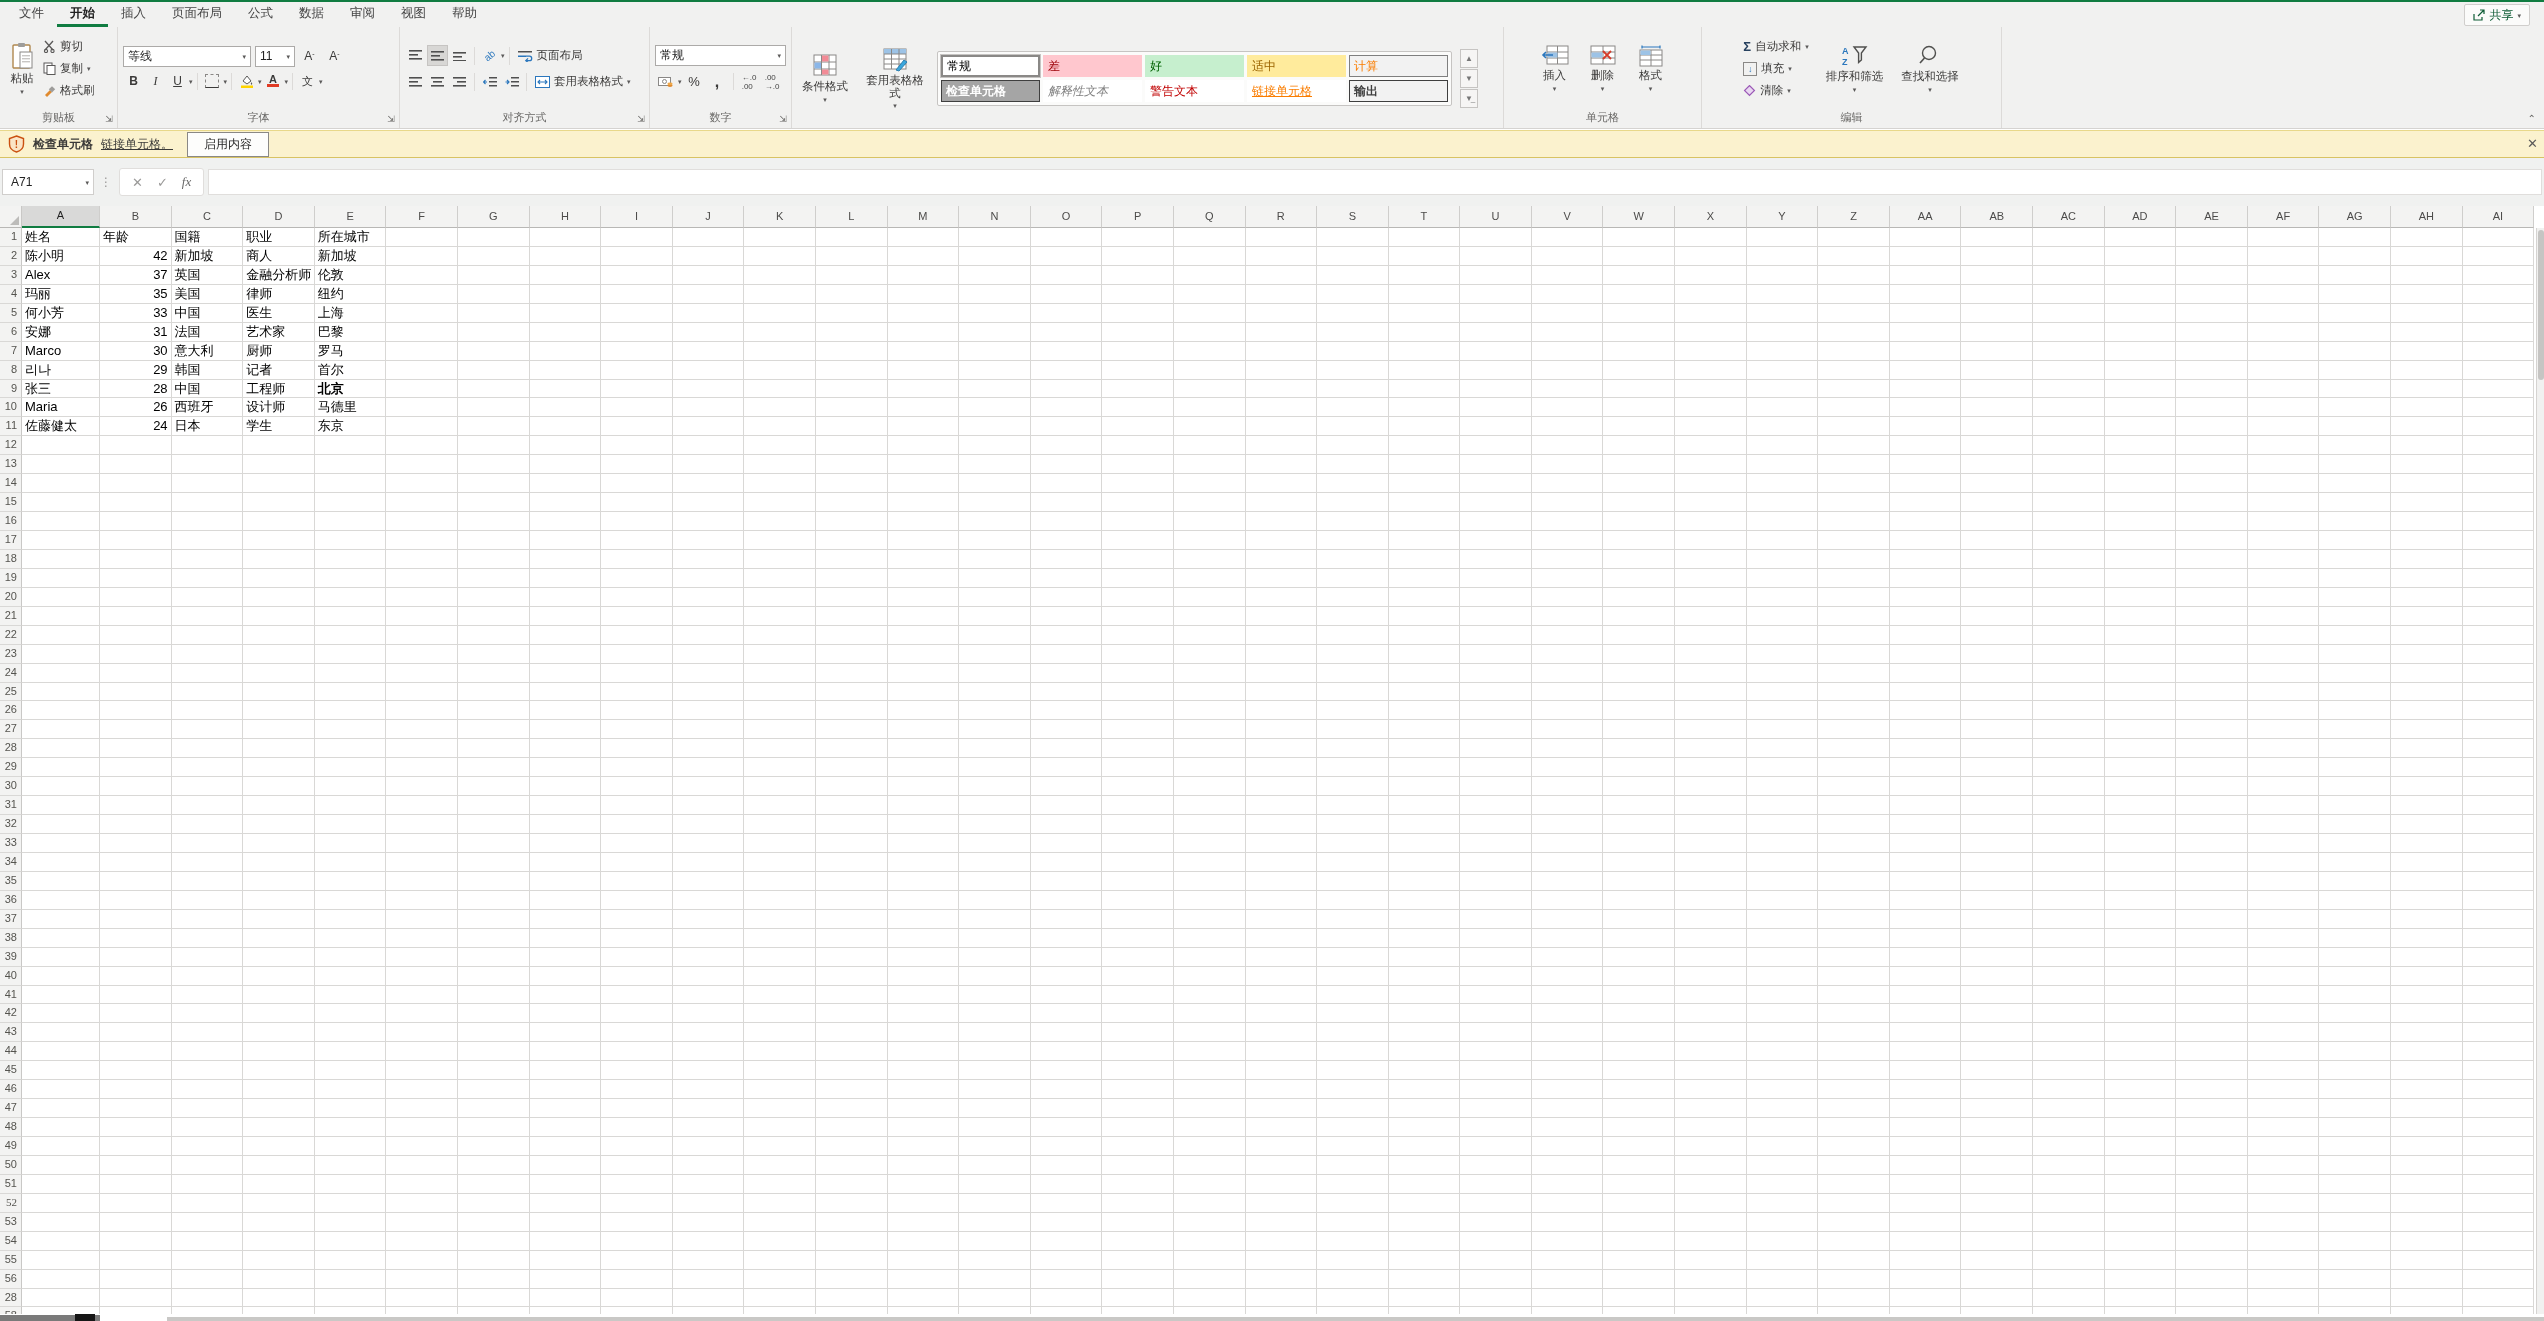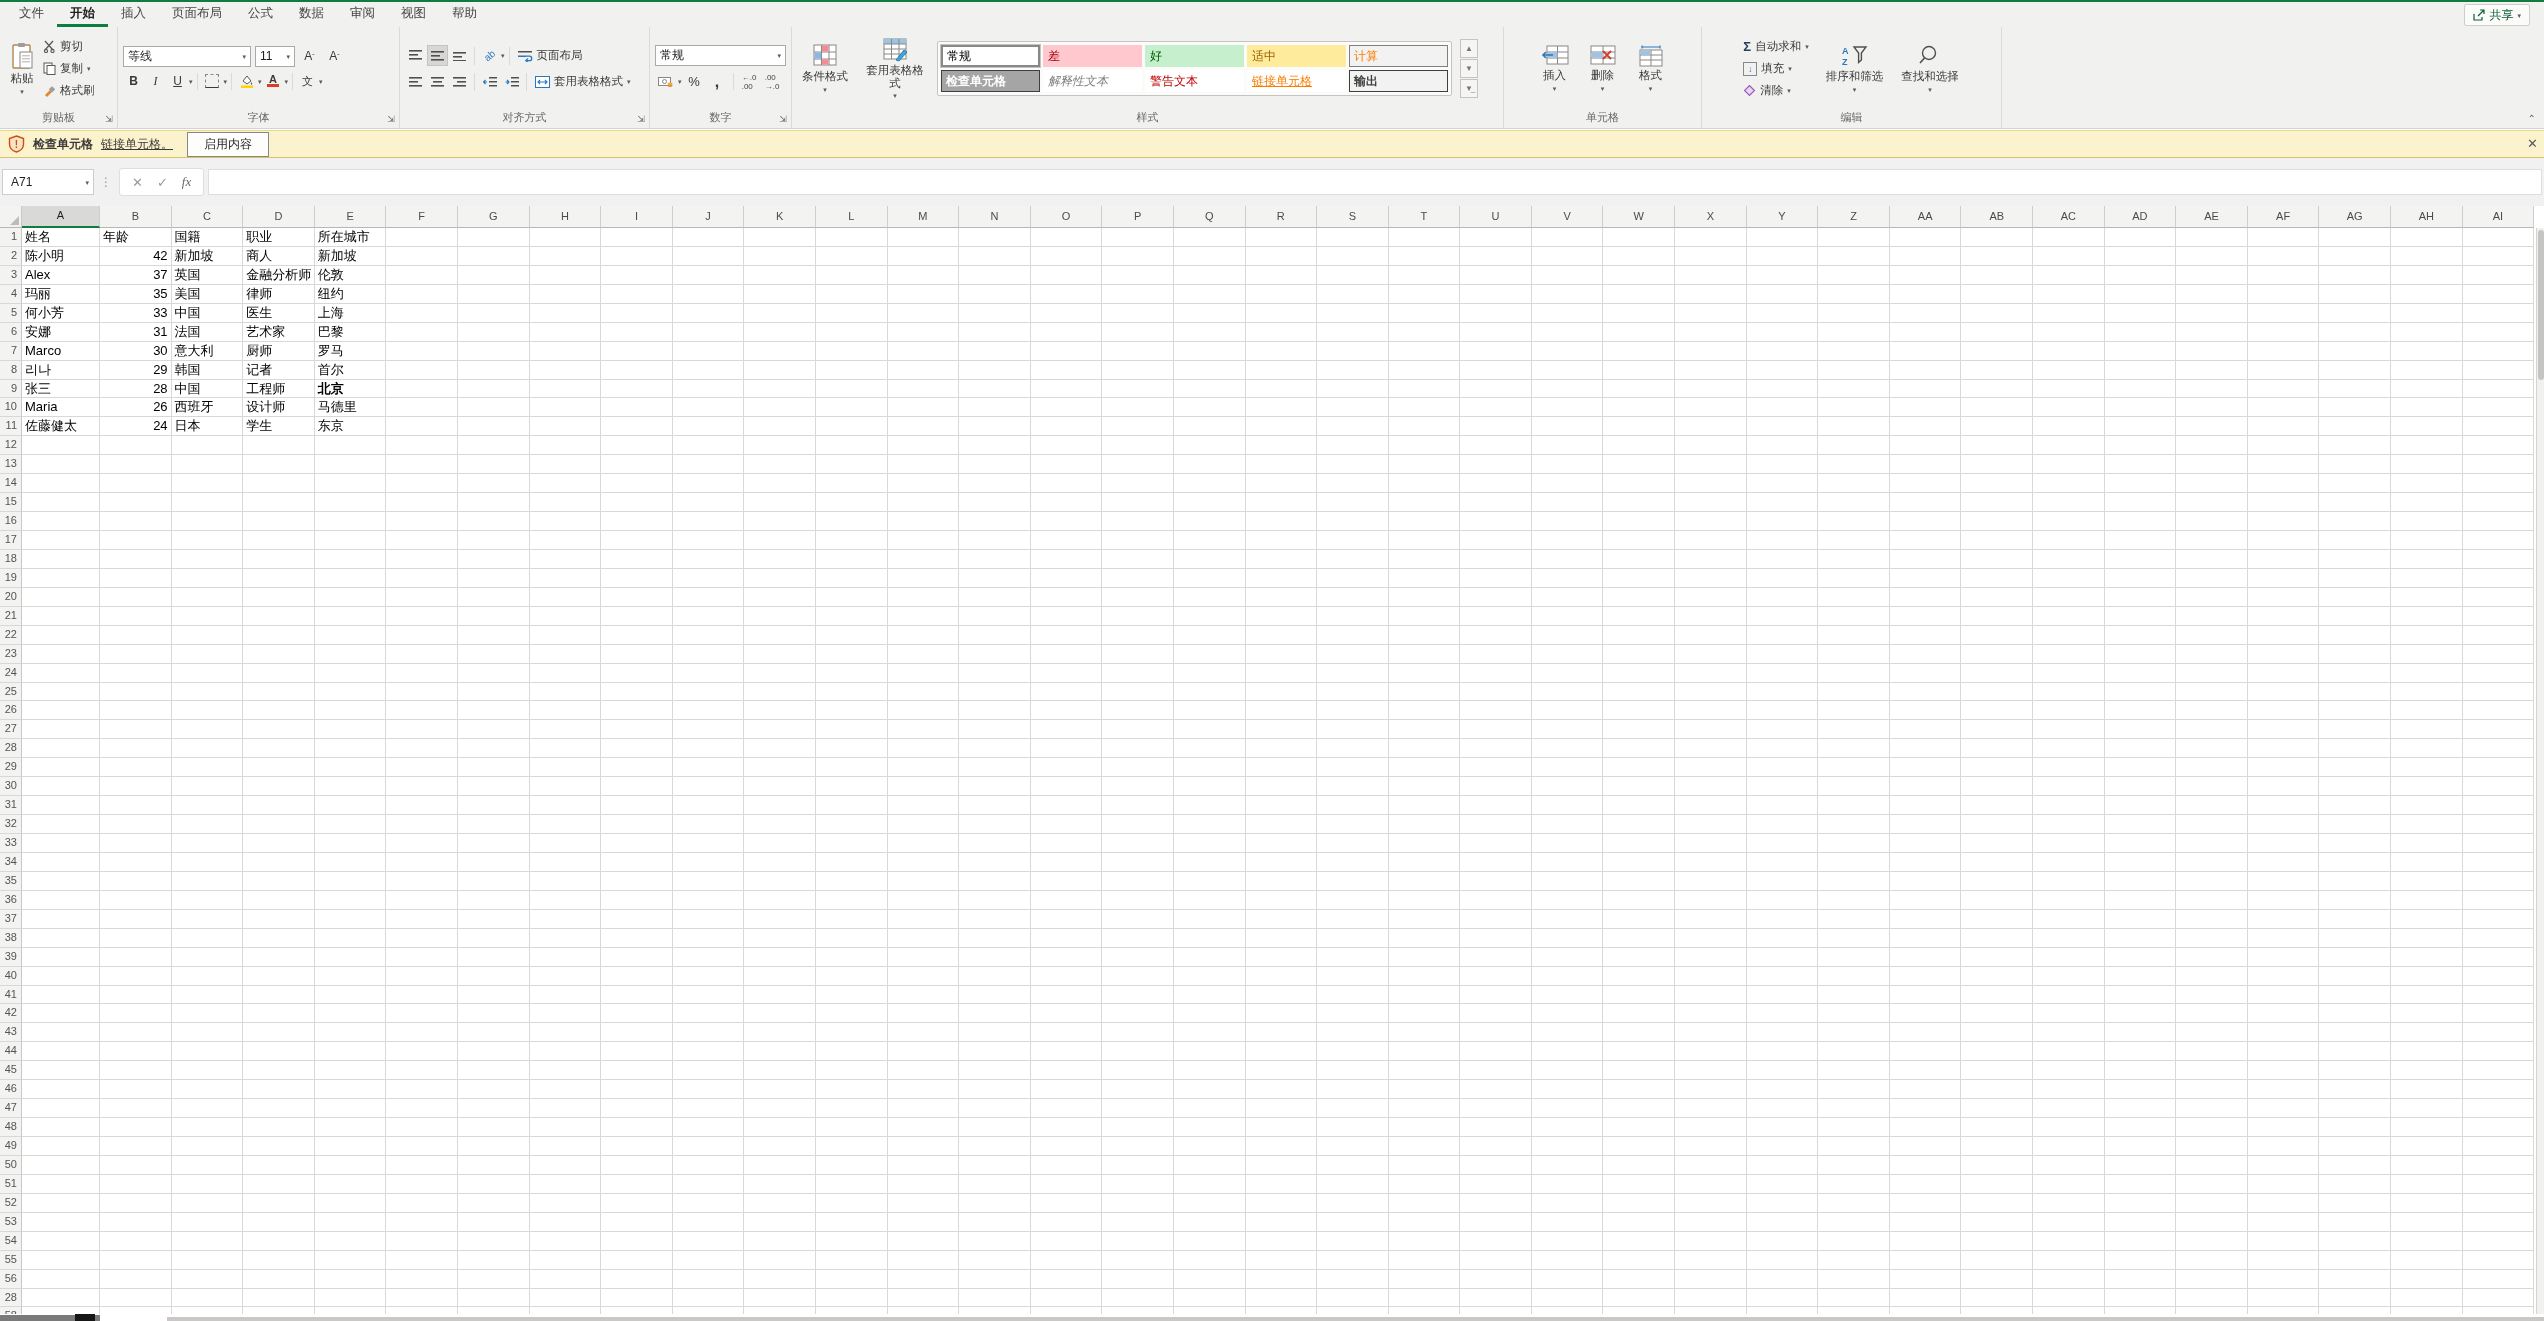--- a/index.html
+++ b/index.html
@@ -371,7 +371,6 @@
         <div>▼̲</div>
       </div>
     </div>
-    <div class="rlabel">样式</div>
   </div>
 
   <div class="rgroup" style="width:198px">

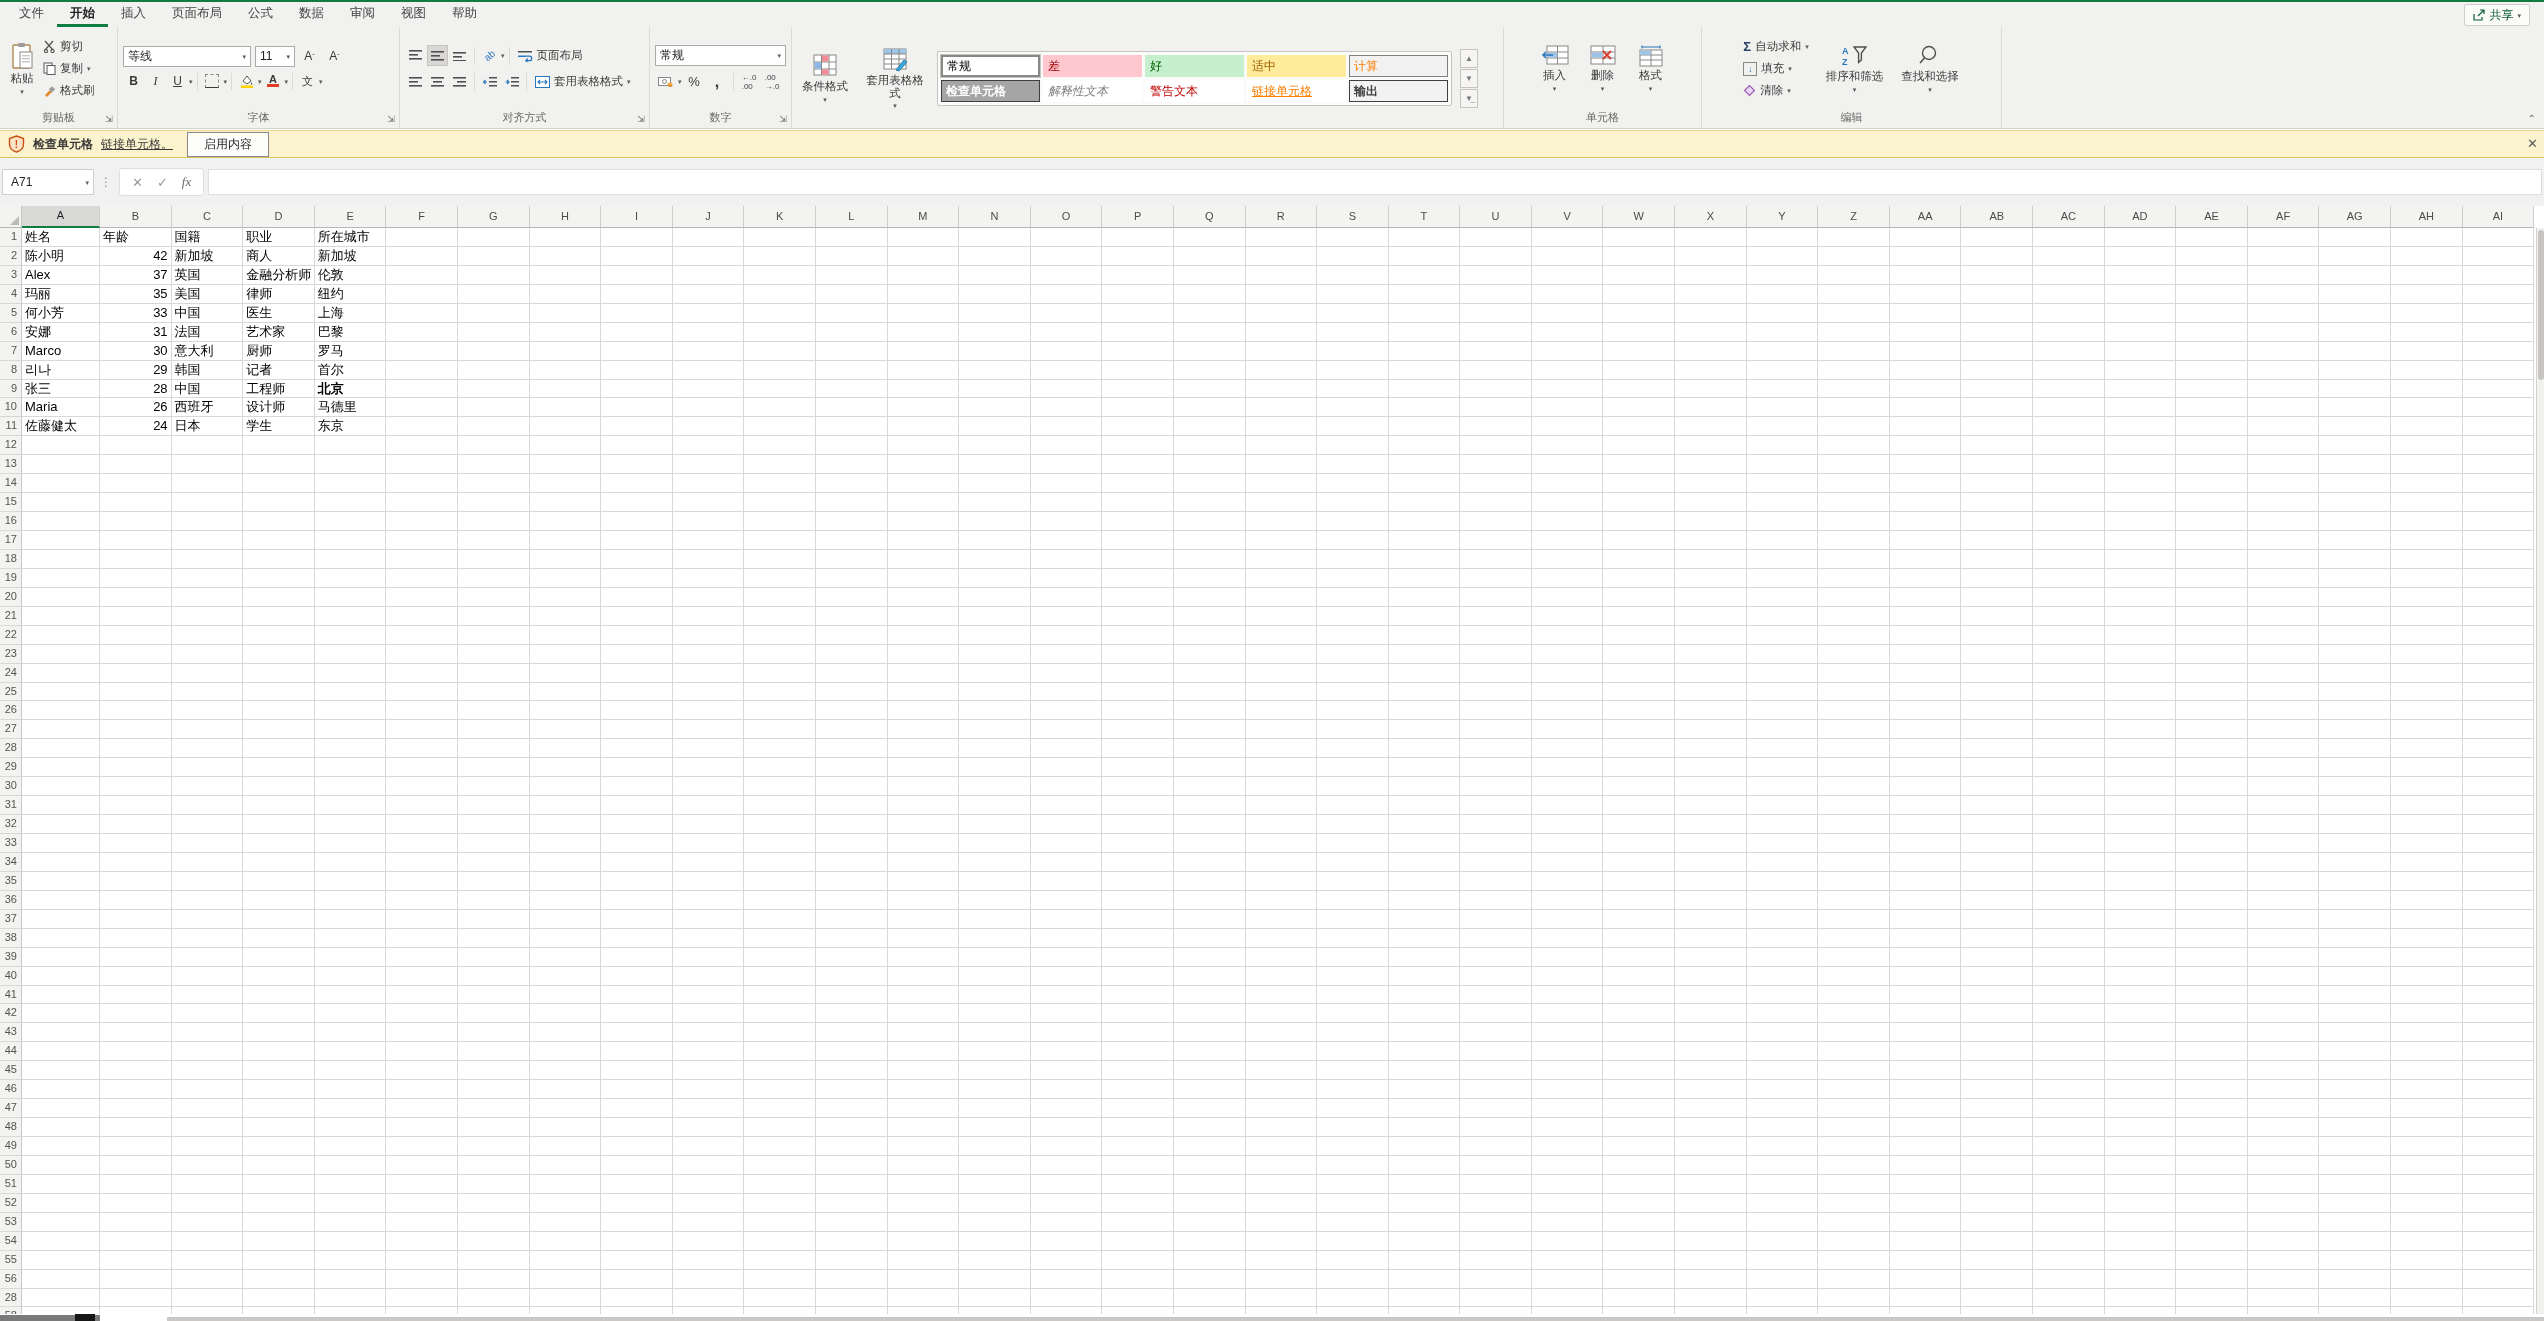--- a/index.html
+++ b/index.html
@@ -2472,7 +2472,7 @@
         <div class="cell" style="width: 71.6px; line-height: 17.95px;"></div>
       </div>
       <div class="grow" style="height: 18.95px;">
-        <div class="rowhdr" style="line-height: 17.95px;">52</div>
+        <div class="rowhdr" style="line-height: 17.95px; font-family: Liberation Serif, serif;">52</div>
         <div class="cell" style="width: 78px; line-height: 17.95px;"></div>
         <div class="cell" style="width: 71.6px; line-height: 17.95px;"></div>
         <div class="cell" style="width: 71.6px; line-height: 17.95px;"></div>

